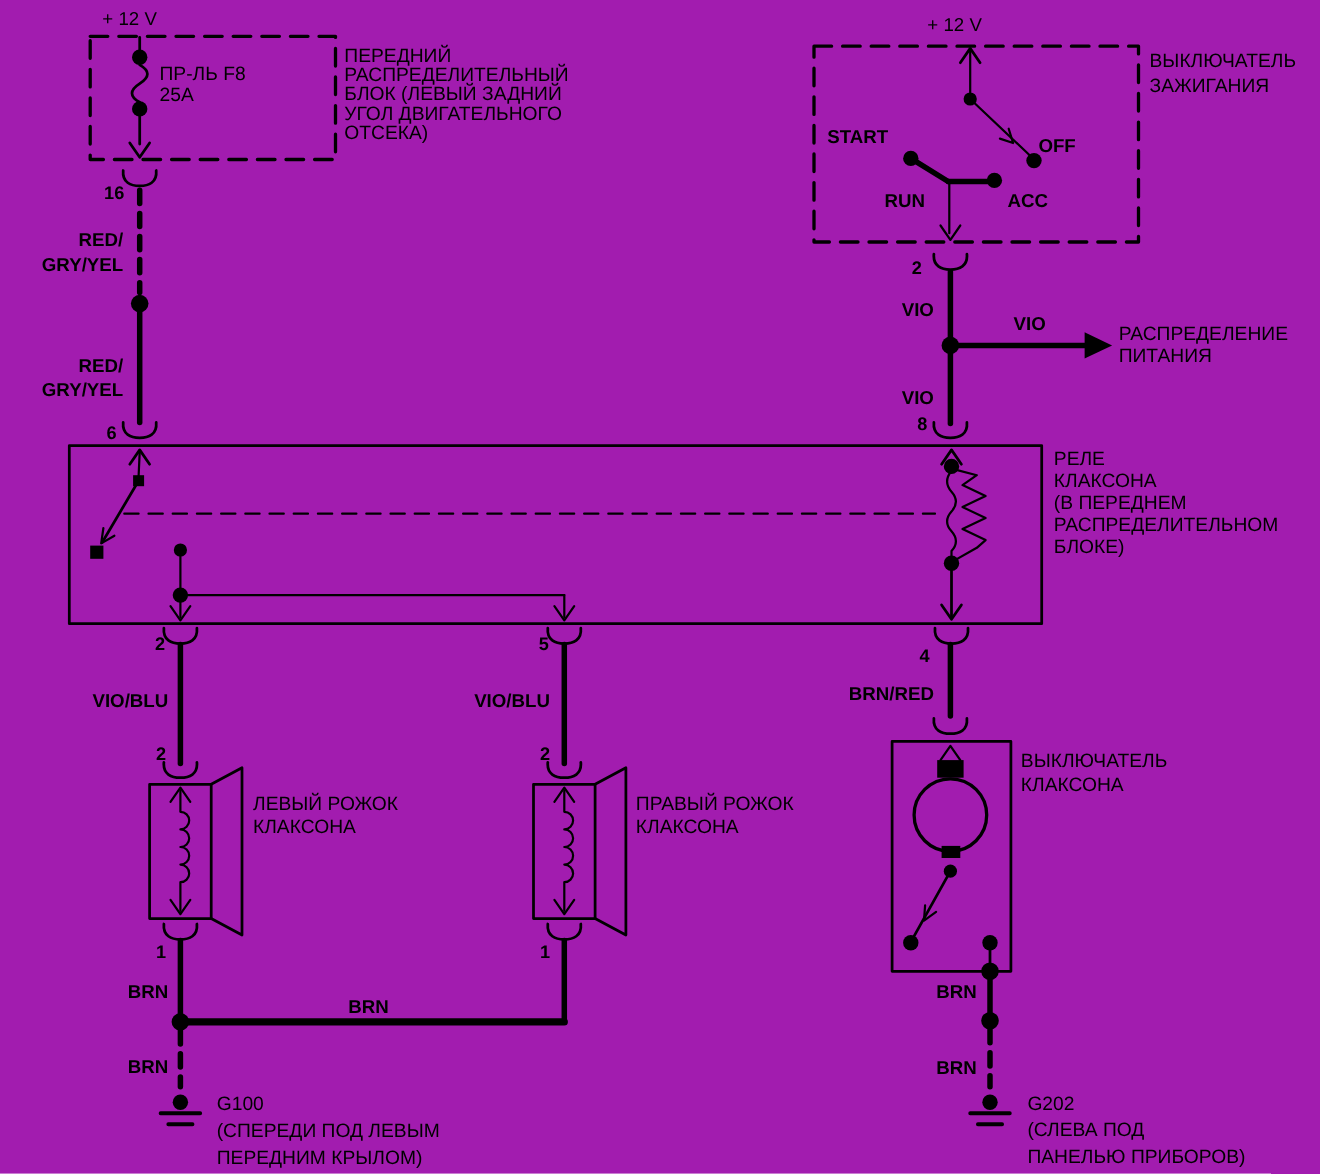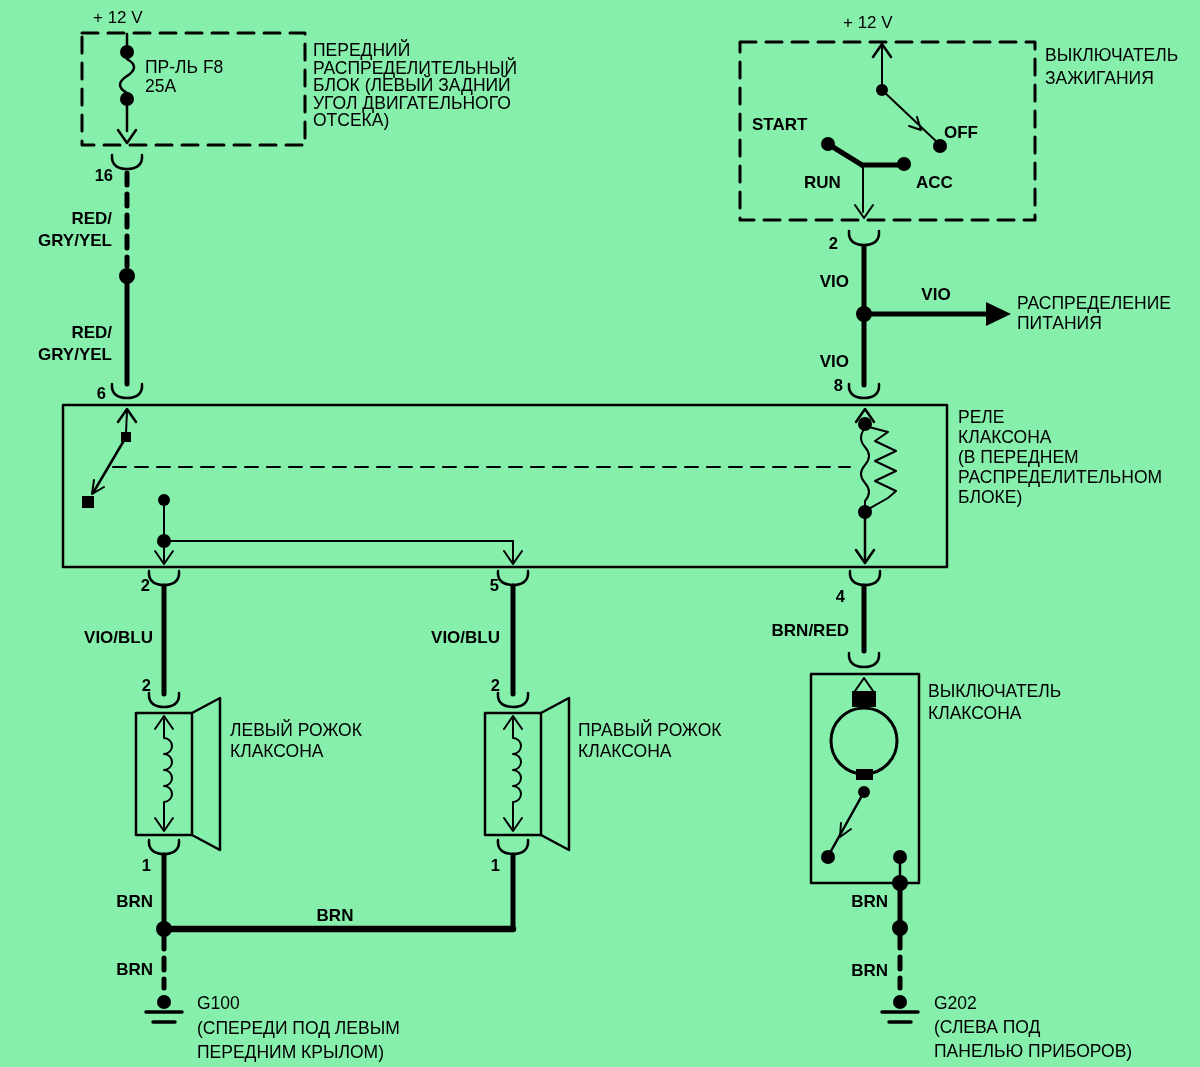--- a/index.html
+++ b/index.html
@@ -3,7 +3,7 @@
 <meta charset="utf-8">
 <style>
   html,body { margin:0; padding:0; background:#ffffff; }
-  #stage { width:1200px; height:1067px; background:#86efac; position:relative; overflow:hidden; }
+  #stage { width:1200px; height:1067px; background:#a21caf; position:relative; overflow:hidden; }
   svg { display:block; }
   .s { stroke:#000000; fill:none; stroke-linecap:round; stroke-linejoin:round; }
   .f { fill:#000000; stroke:none; }

